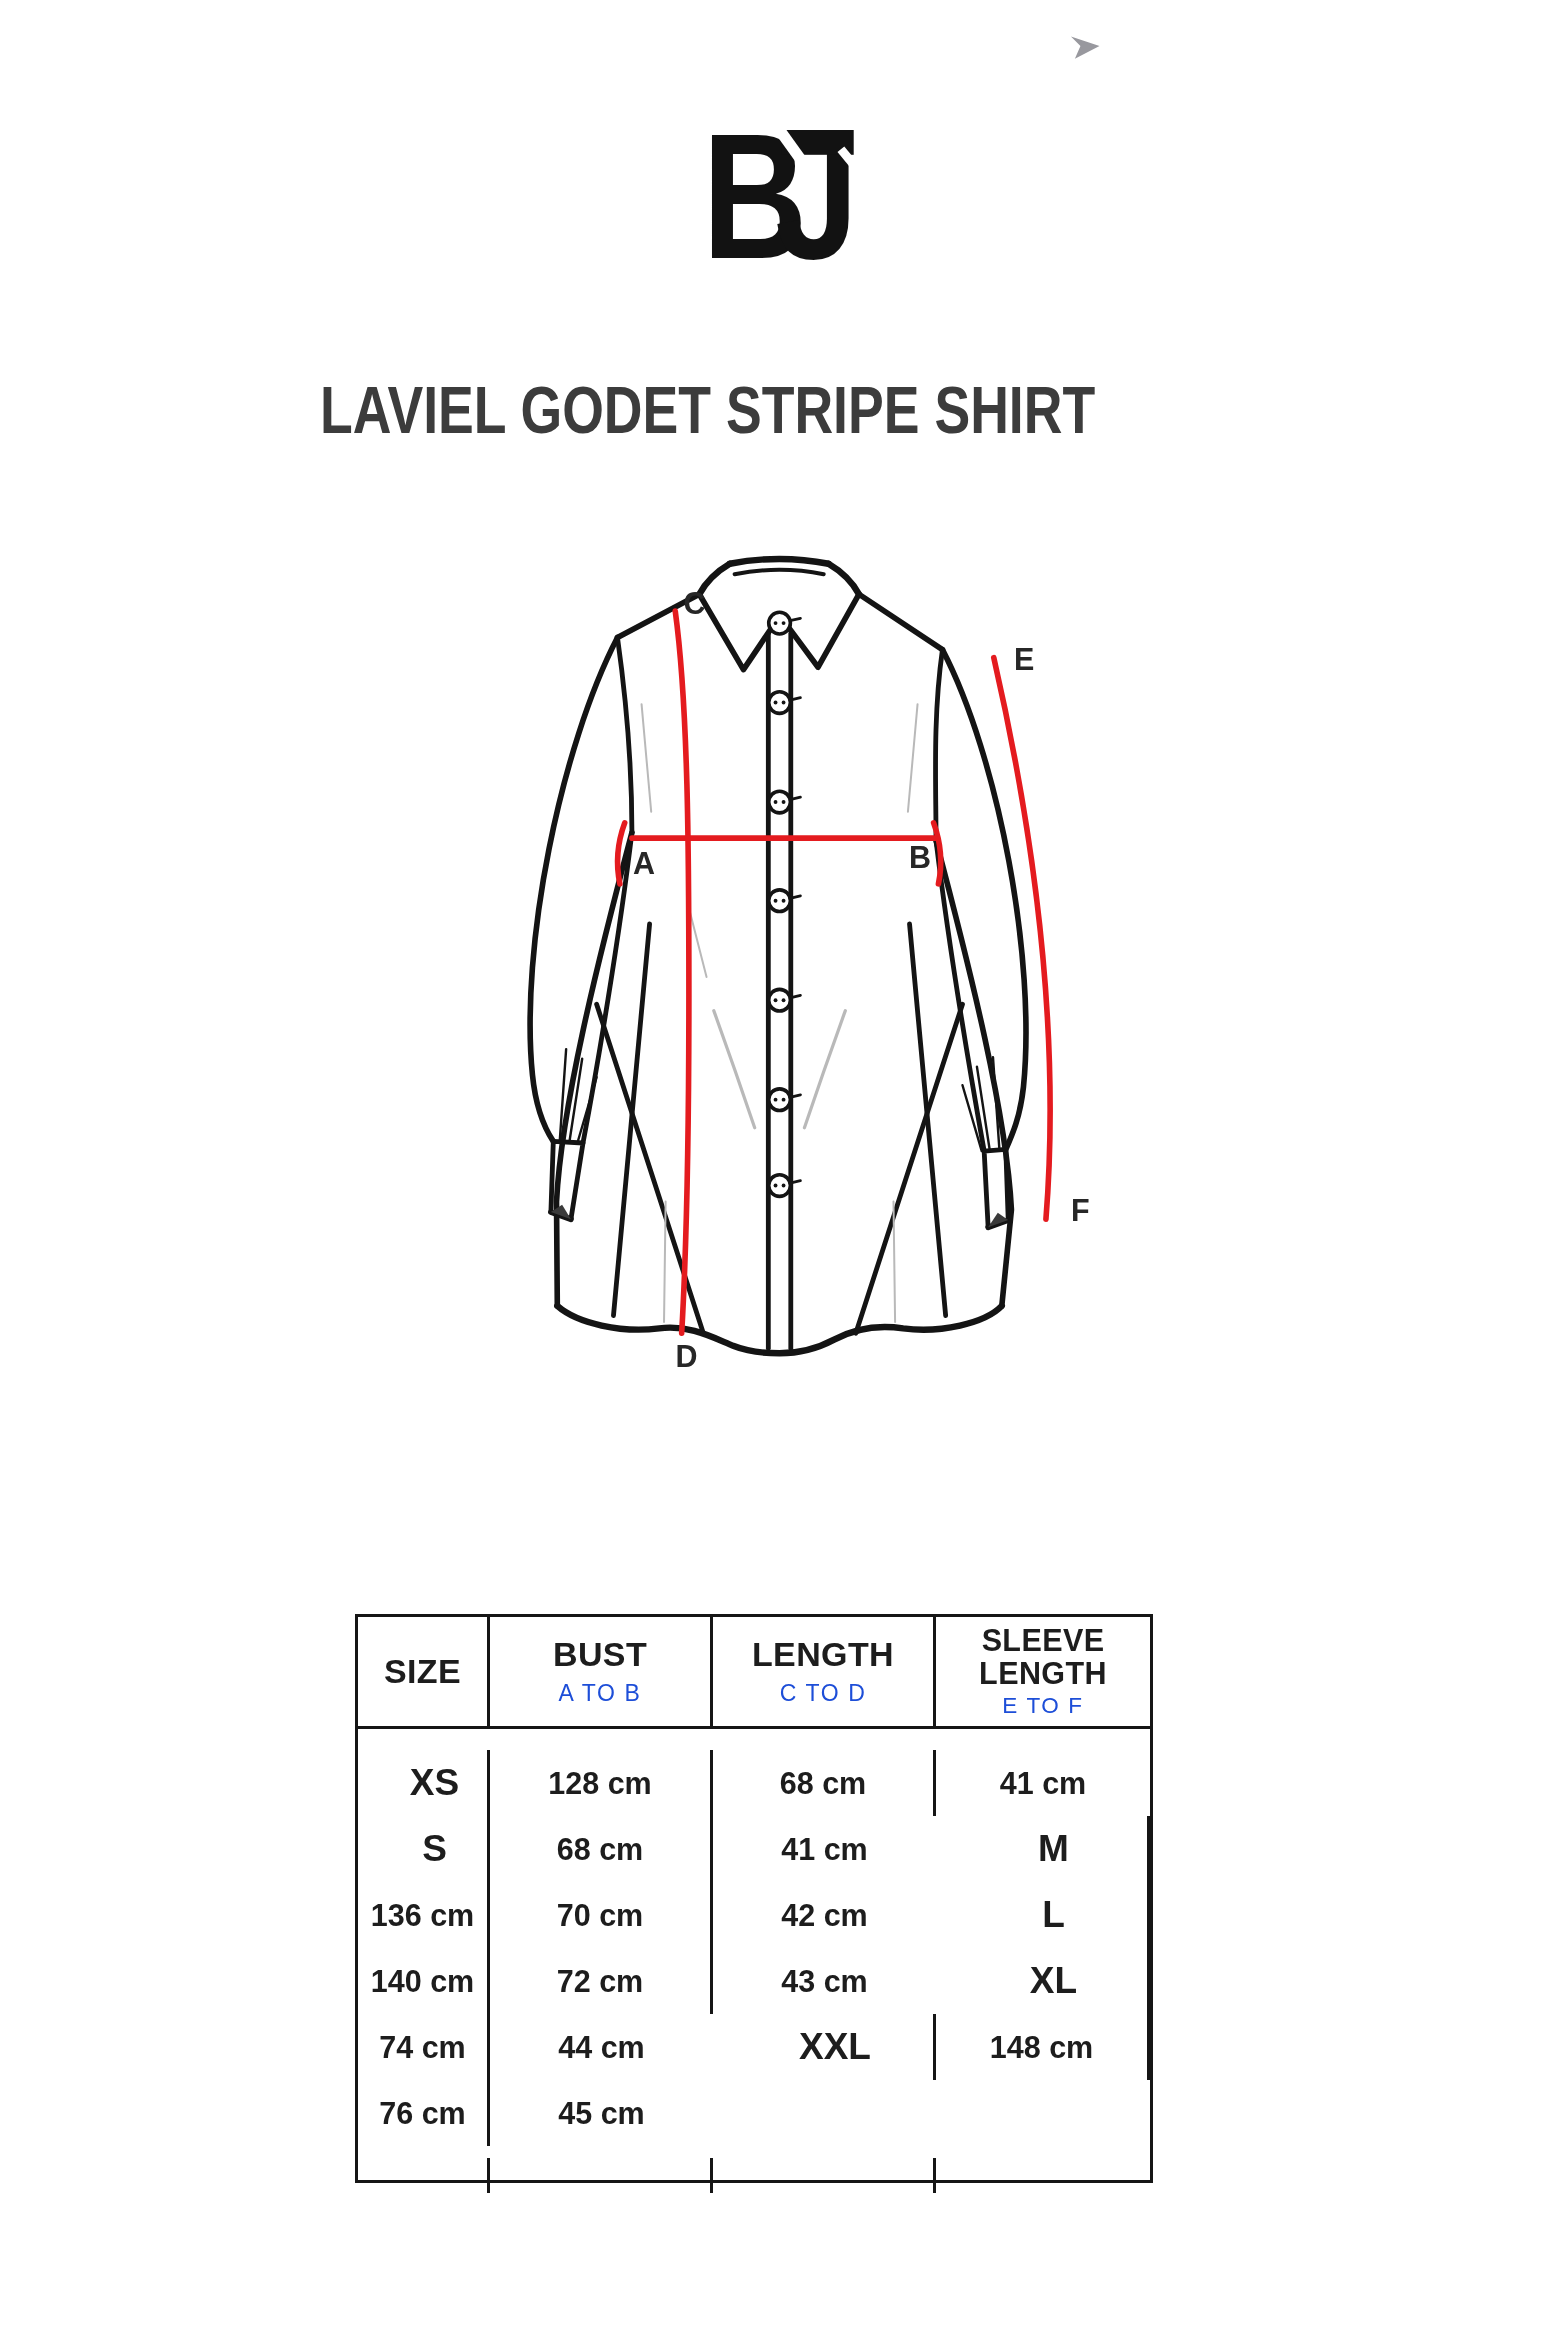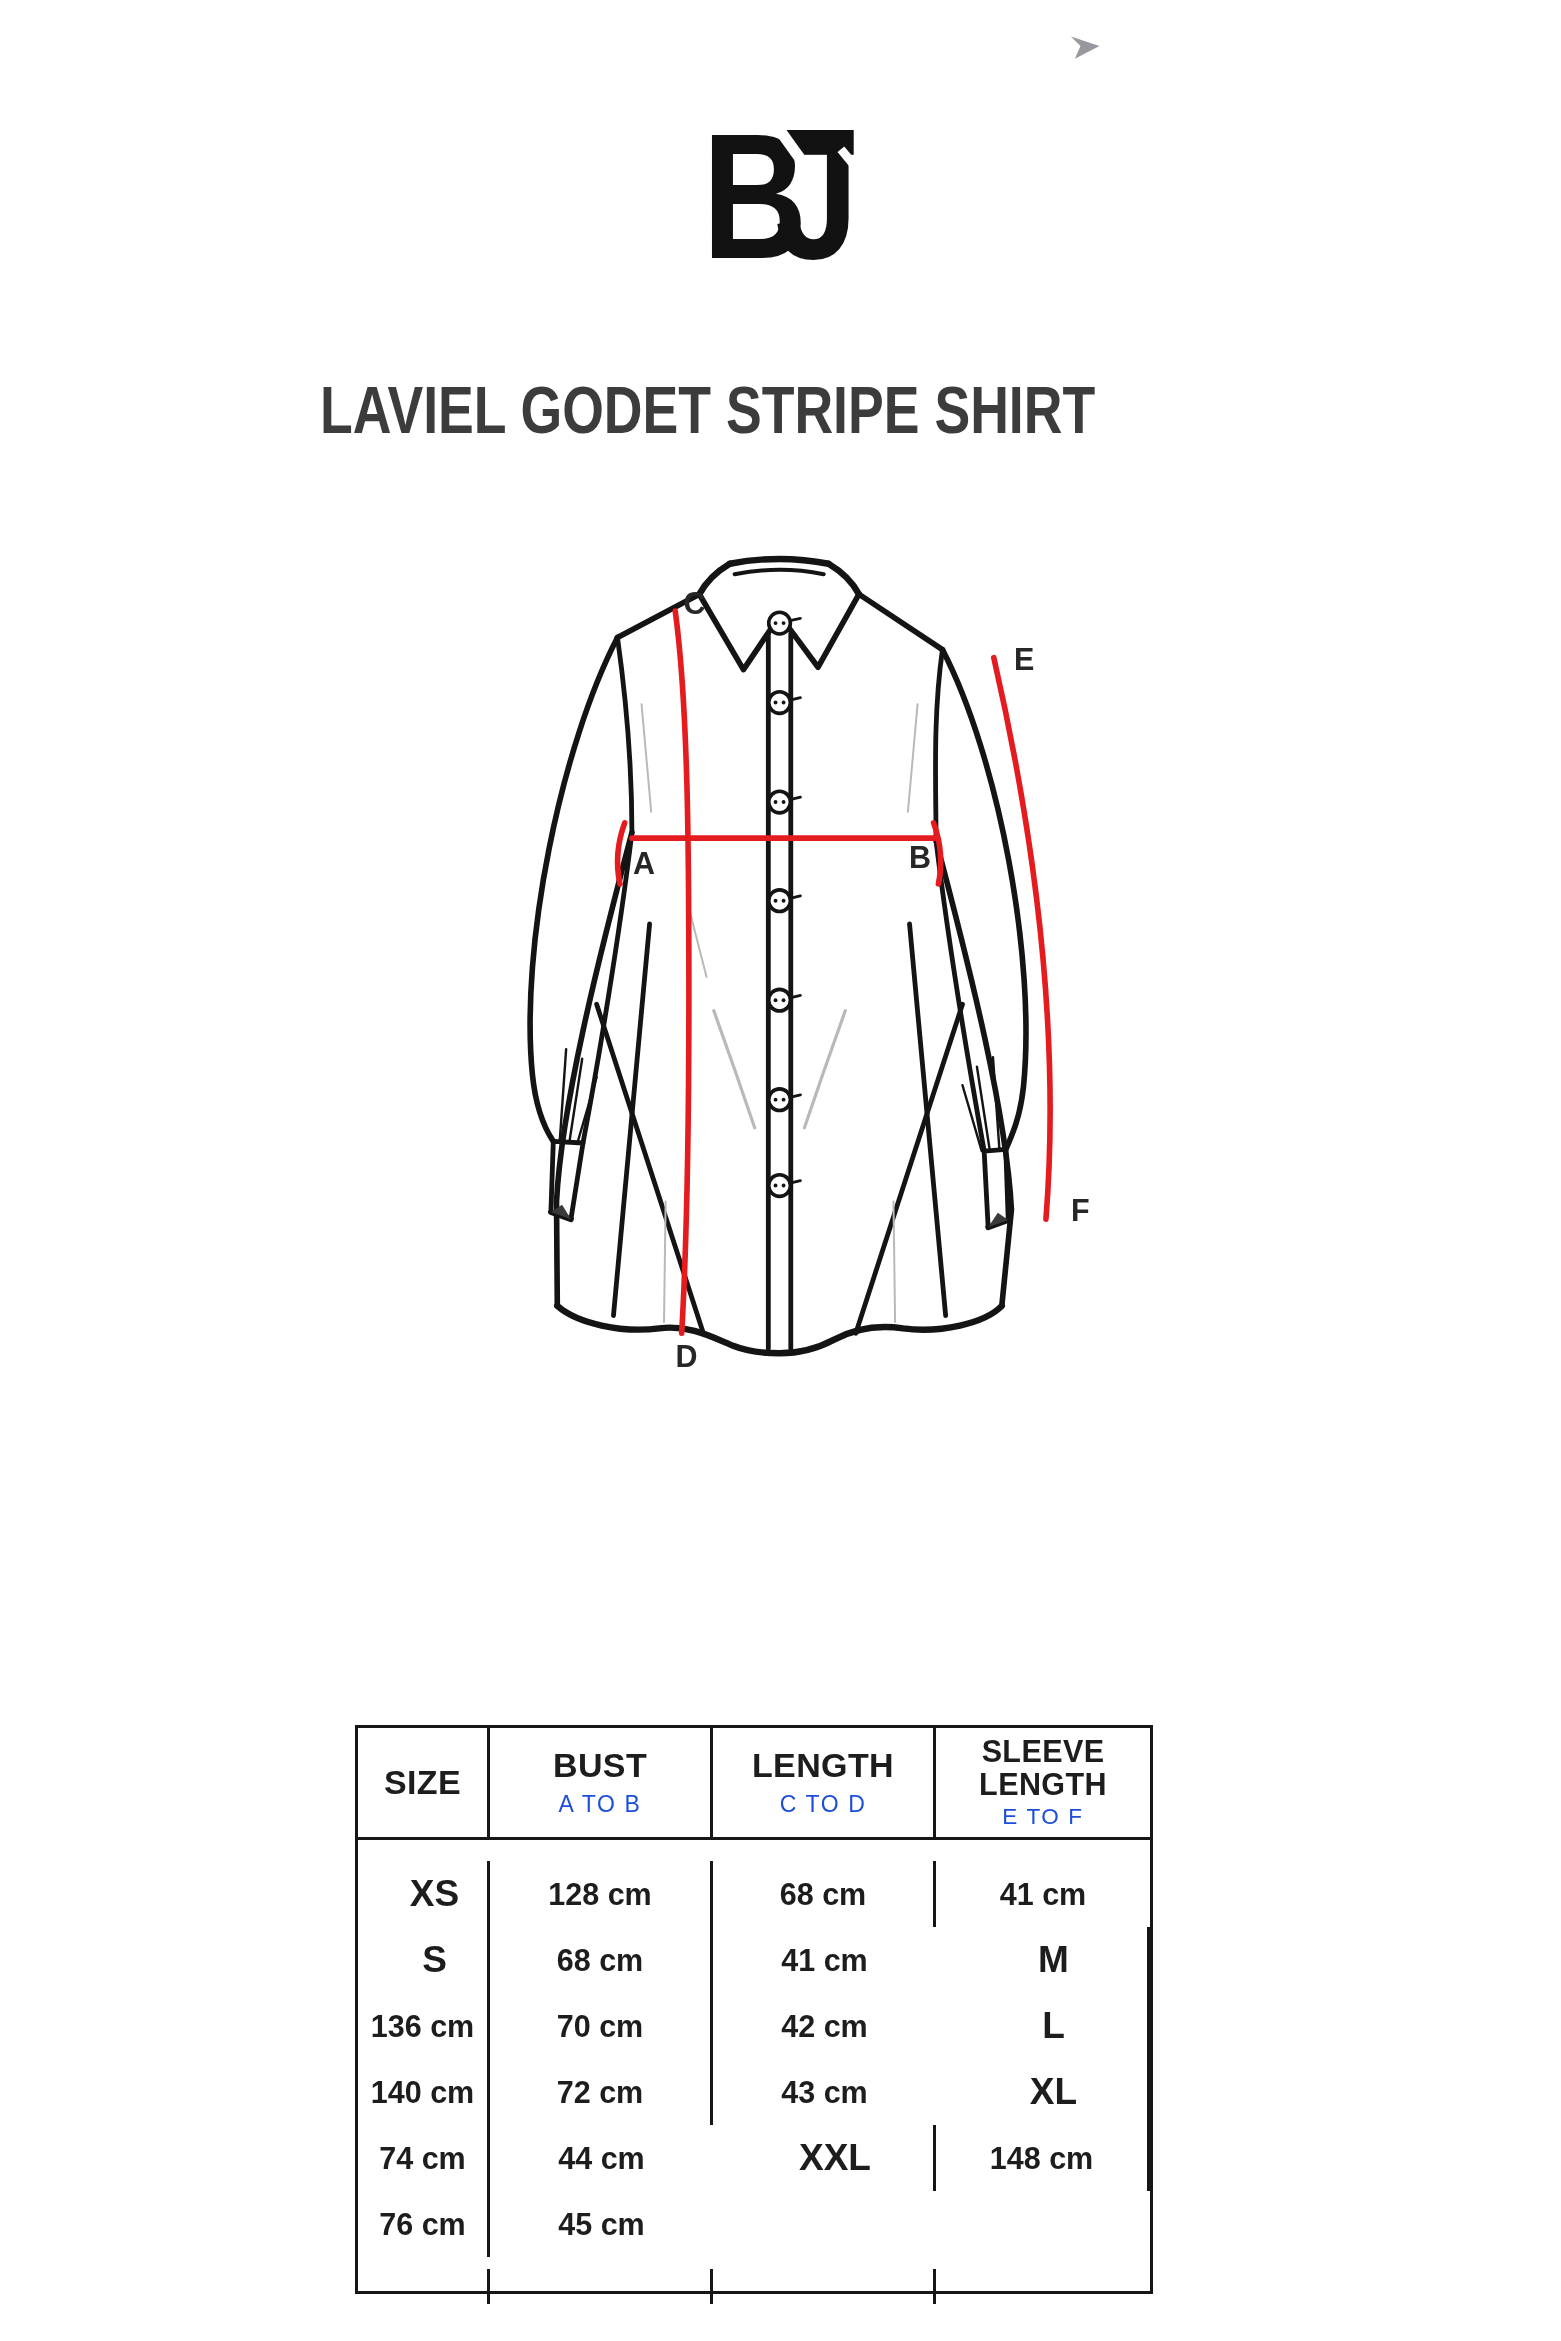--- a/index.html
+++ b/index.html
@@ -32,7 +32,7 @@
 
   
   #size-chart{
-    left:355px;top:1725px;width:798px;height:569px;box-sizing:border-box;
+    left:355px;top:1614px;width:798px;height:569px;box-sizing:border-box;
     border:3.2px solid #161616;color:#1d1d1d;
   }
   .tbl-header{display:grid;grid-template-columns:132px 223px 223px auto;height:112px;box-sizing:border-box;}

